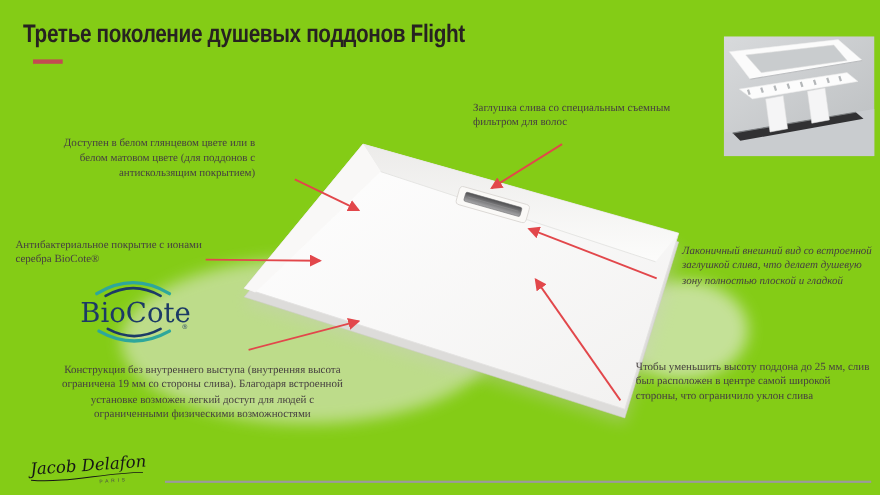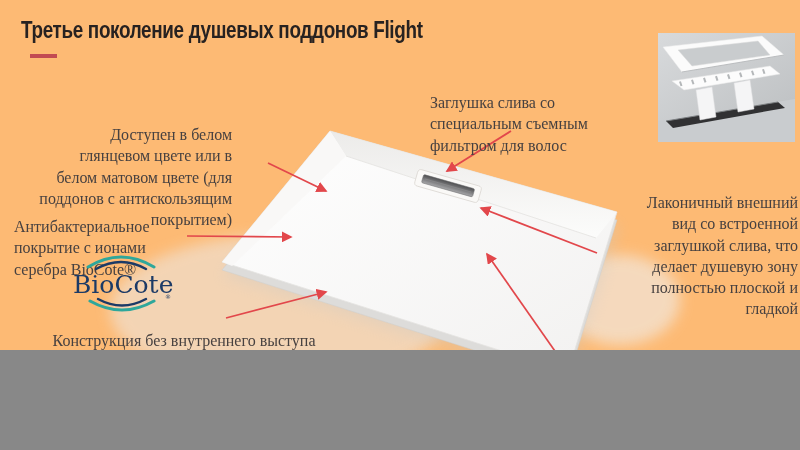--- a/index.html
+++ b/index.html
@@ -3,7 +3,7 @@
 <meta charset="utf-8">
 <style>
   html,body{margin:0;padding:0;background:#888;}
-  .slide{position:relative;width:800px;height:350px;background:#fdba74;overflow:hidden;
+  .slide{position:relative;width:800px;height:450px;background:#84cc16;overflow:hidden;
          font-family:"Liberation Serif", serif;margin:0 auto;}
   
   .title{position:absolute;left:21px;top:17px;margin:0;font-family:"Liberation Sans",sans-serif;

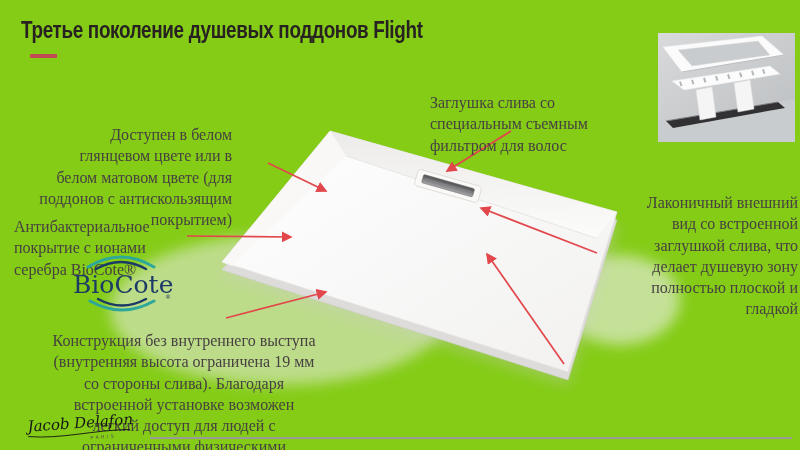--- a/index.html
+++ b/index.html
@@ -11,7 +11,7 @@
          transform:scaleX(0.82);transform-origin:left top;}
   .title-dash{position:absolute;left:30px;top:54px;width:27px;height:4px;background:#c24b52;}
   
-  .note{position:absolute;font-size:16px;line-height:1.33;color:#474140;}
+  .note{position:absolute;font-size:10px;line-height:1.33;color:#474140;}
   .n-finish{left:36px;top:124px;width:196px;text-align:right;}
   .n-anti{left:14px;top:216px;width:176px;text-align:left;}
   .n-construction{left:50px;top:330px;width:268px;text-align:center;}

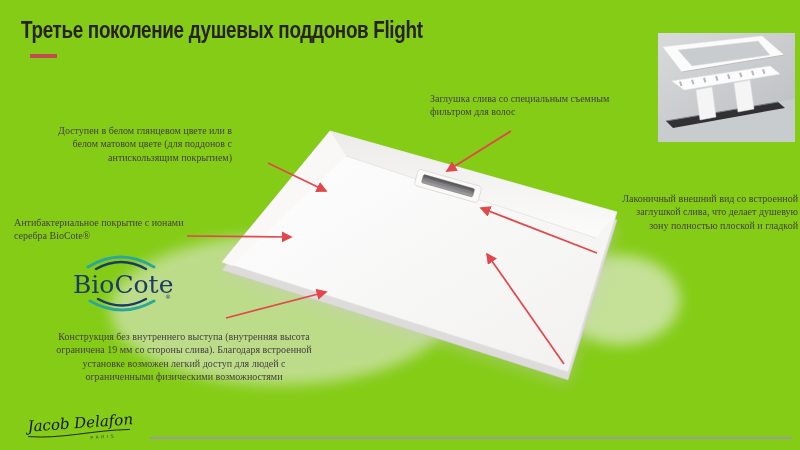--- a/index.html
+++ b/index.html
@@ -16,7 +16,7 @@
   .n-anti{left:14px;top:216px;width:176px;text-align:left;}
   .n-construction{left:50px;top:330px;width:268px;text-align:center;}
   .n-plug{left:430px;top:92px;width:180px;text-align:left;}
-  .n-clean{left:620px;top:192px;width:178px;text-align:right;}
+  .n-clean{left:620px;top:222px;width:178px;text-align:left;font-style:italic;}
   .n-height{left:578px;top:327px;width:214px;text-align:left;}
   
   .scene{position:absolute;left:0;top:0;width:800px;height:450px;}

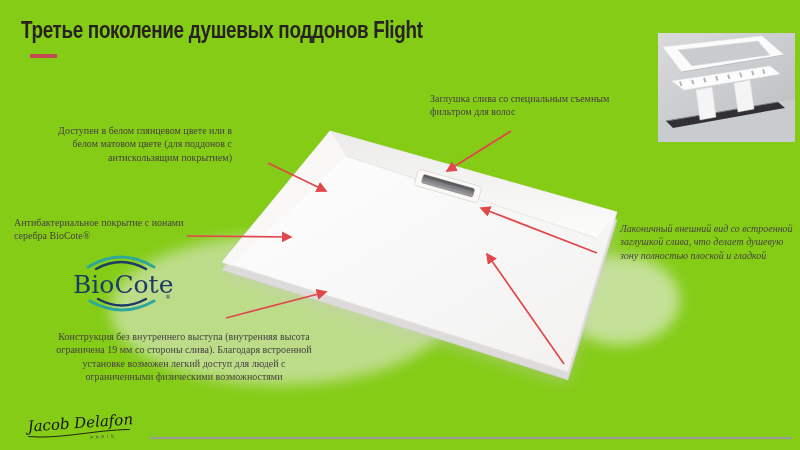--- a/index.html
+++ b/index.html
@@ -121,6 +121,7 @@
   <div class="note n-construction">Конструкция без внутреннего выступа (внутренняя высота ограничена 19 мм со стороны слива). Благодаря встроенной установке возможен легкий доступ для людей с ограниченными физическими возможностями</div>
   <div class="note n-plug">Заглушка слива со специальным съемным фильтром для волос</div>
   <div class="note n-clean">Лаконичный внешний вид со встроенной заглушкой слива, что делает душевую зону полностью плоской и гладкой</div>
+  <div class="note n-height">Чтобы уменьшить высоту поддона до 25 мм, слив был расположен в центре самой широкой стороны, что ограничило уклон слива</div>
 
   <svg class="biocote" viewBox="0 0 112 68" xmlns="http://www.w3.org/2000/svg">
     <path d="M22,21 Q55,1 88,21" fill="none" stroke="#2ea79b" stroke-width="3" stroke-linecap="round"></path>

